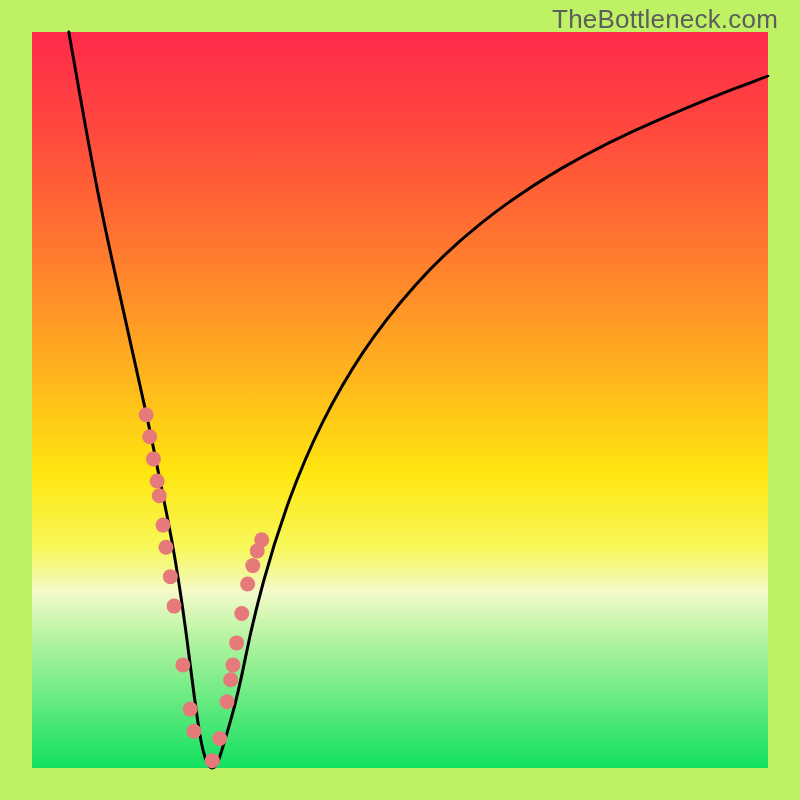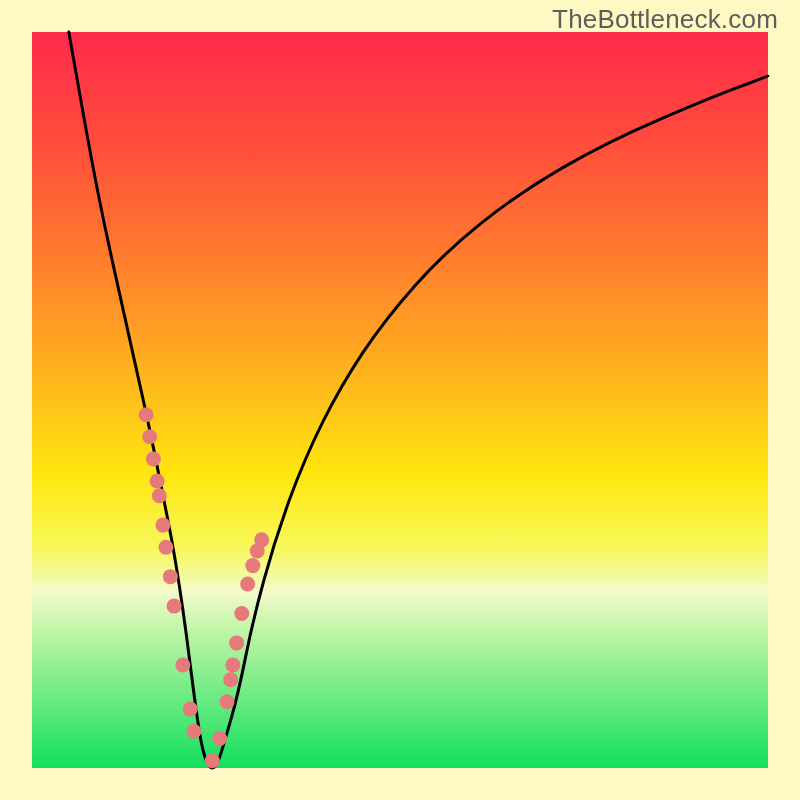--- a/index.html
+++ b/index.html
@@ -17,7 +17,7 @@
     left: 0;
     width: 800px;
     height: 800px;
-    background: #fef9c3;
+    background: #bef264;
   }
   .plot-area {
     position: absolute;

